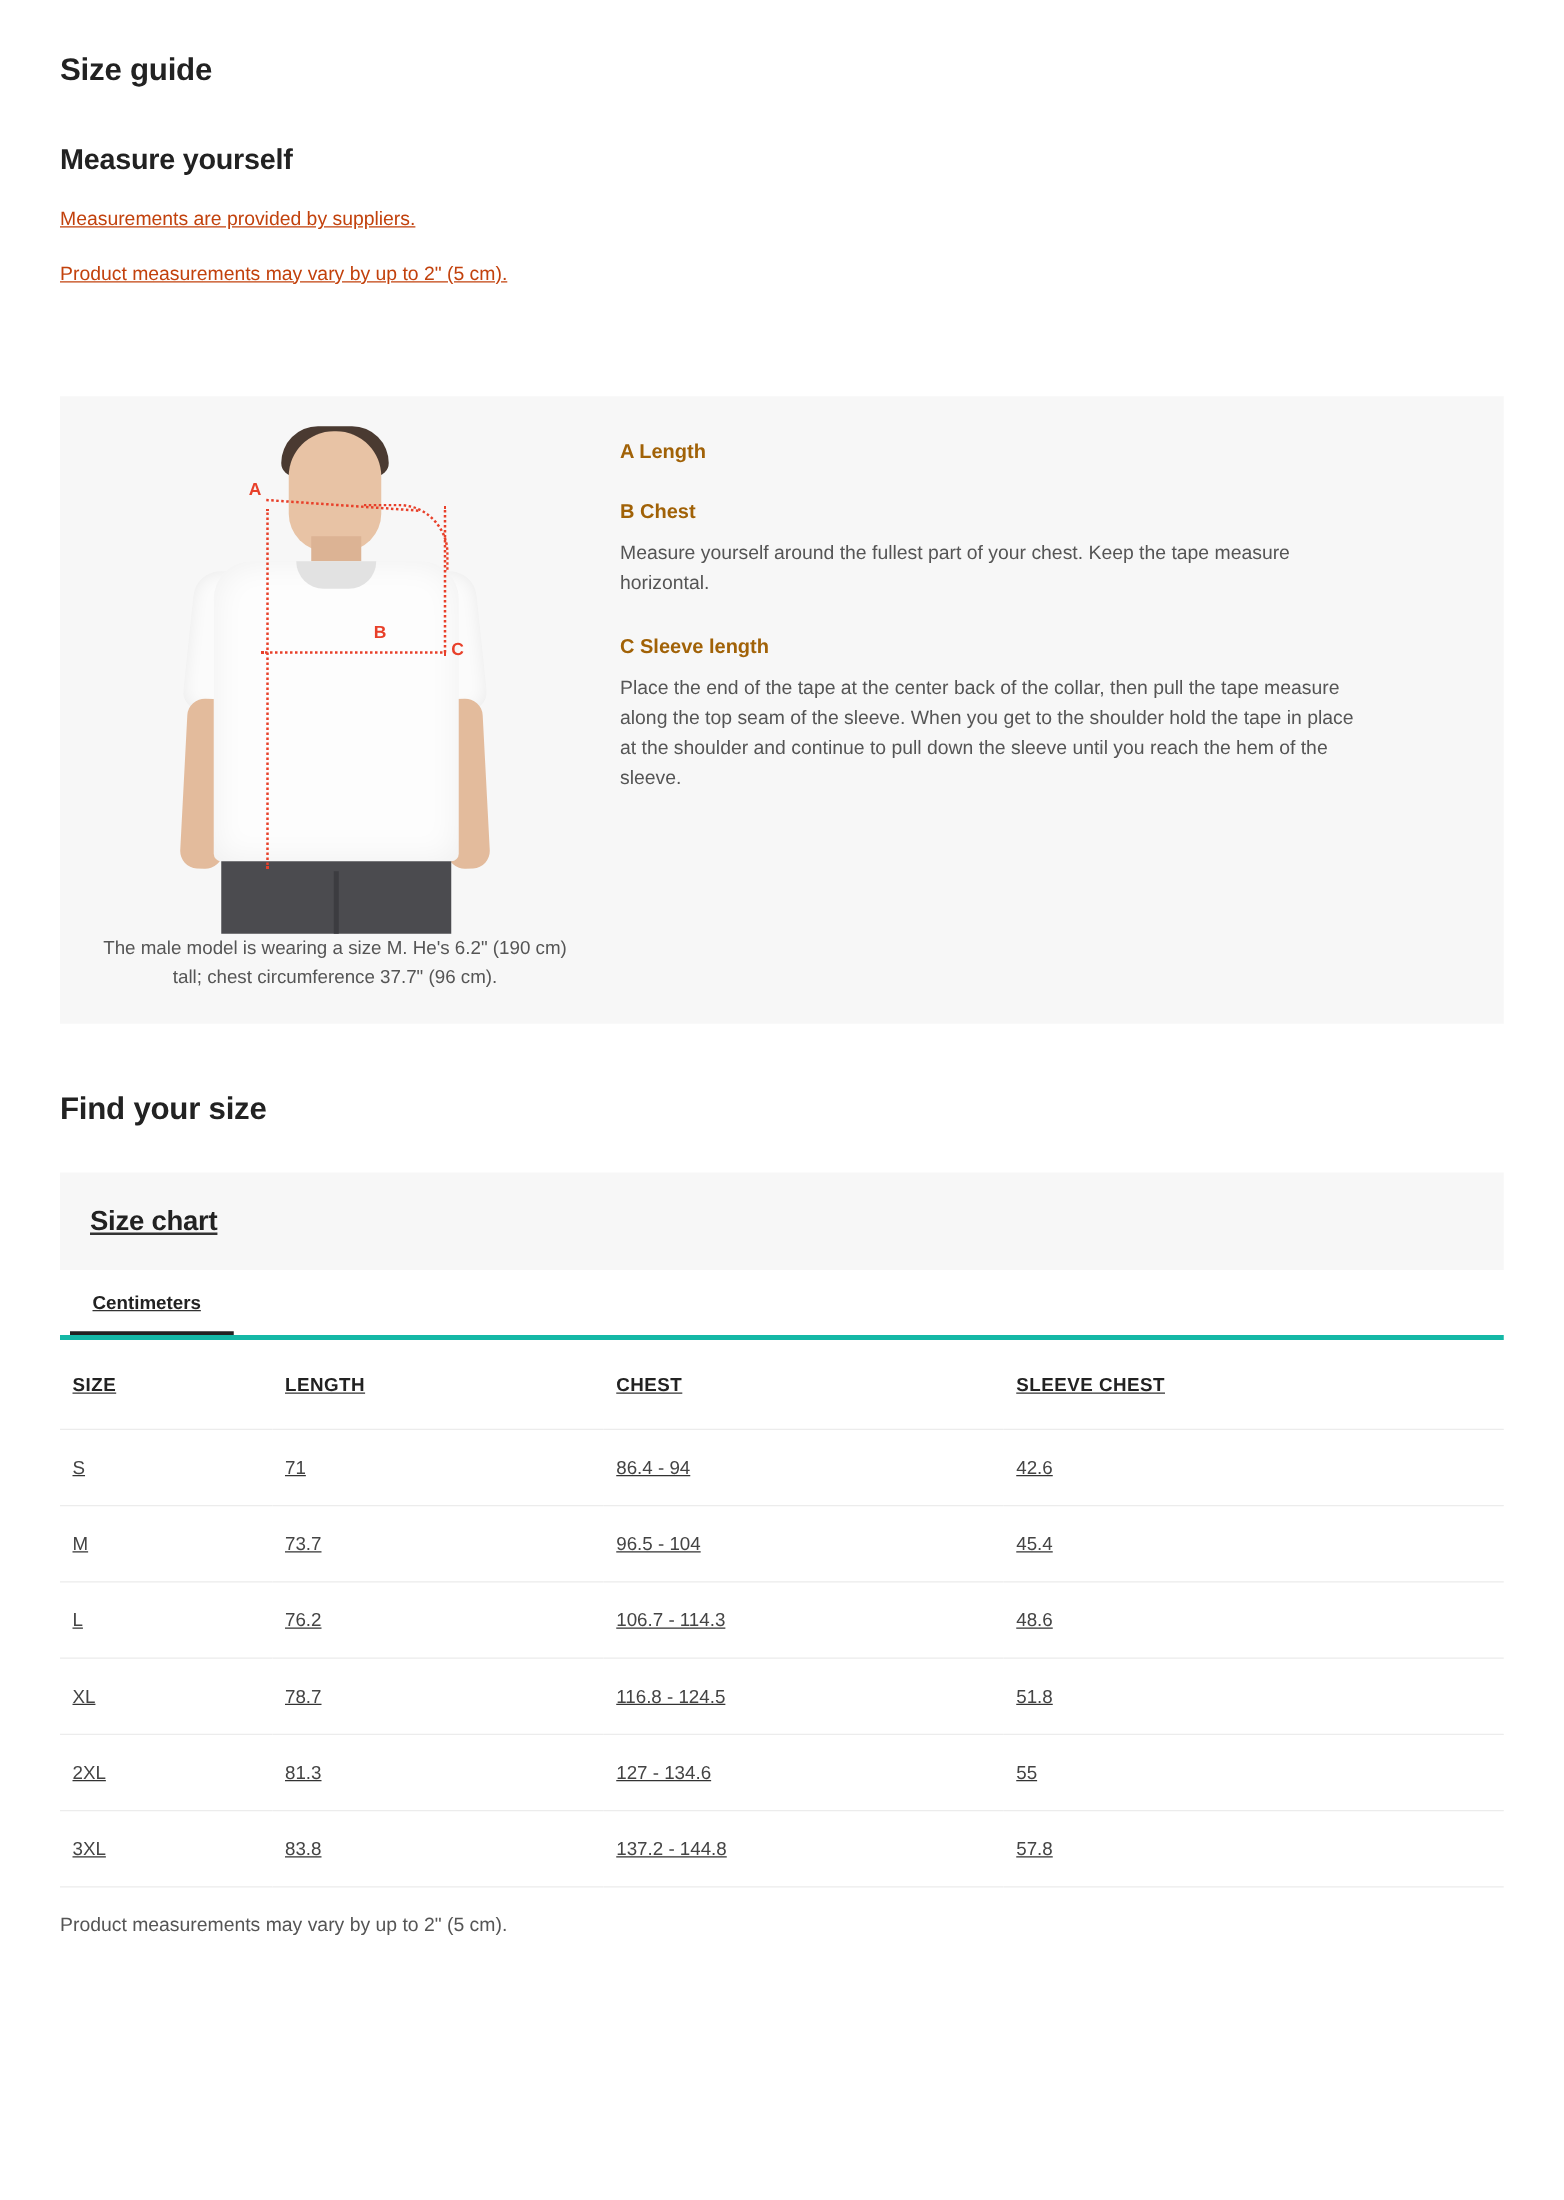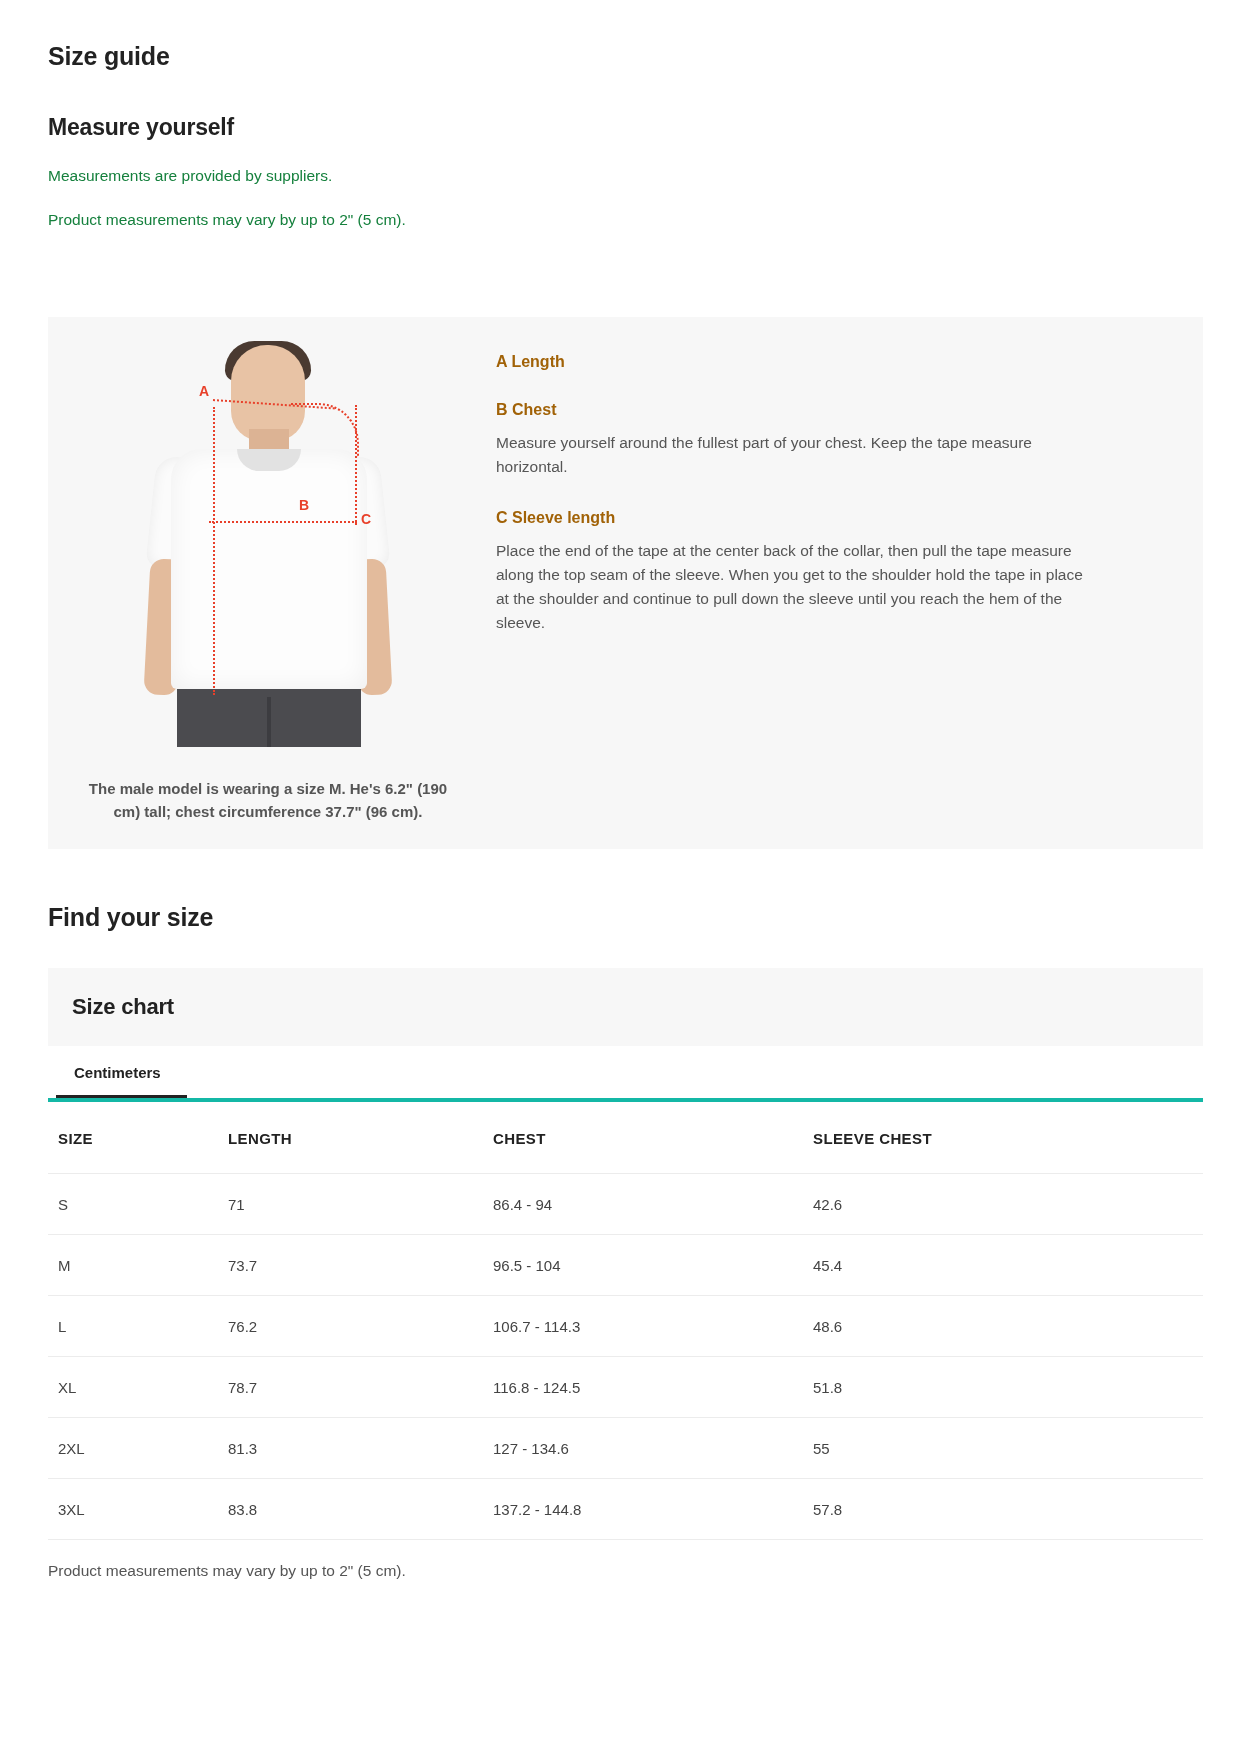--- a/index.html
+++ b/index.html
@@ -38,8 +38,9 @@
   p.intro {
     font-size: 15.5px;
     line-height: 1.5;
-    color: #15803d;
+    color: #c2410c;
     margin: 22px 0 0 0;
+    text-decoration: underline;
   }
   p.intro.second {
     margin-top: 20px;

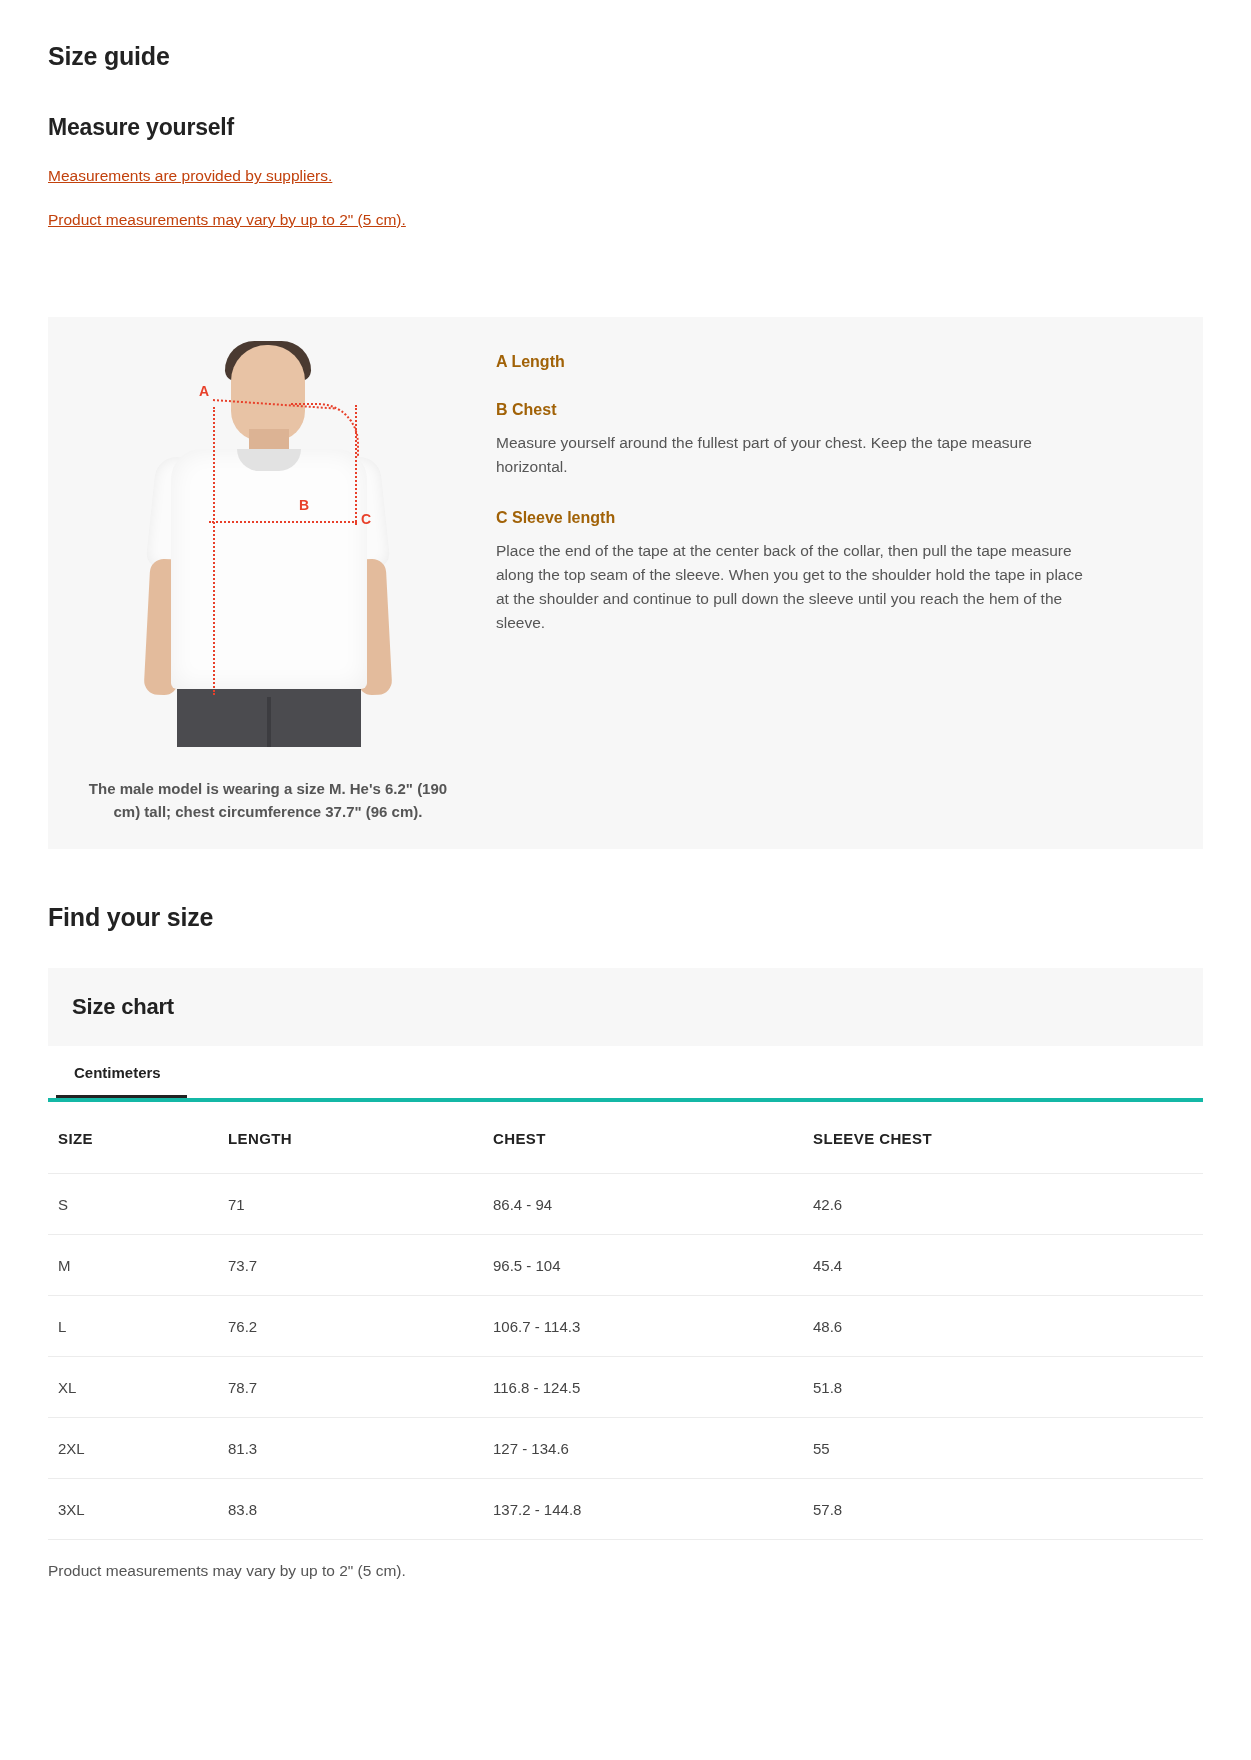--- a/index.html
+++ b/index.html
@@ -231,13 +231,12 @@
   .lbl-c { left: 238px; top: 166px; }
 
   .model-caption {
-    margin-top: 32px;
+    margin-top: 2px;
     width: 372px;
     text-align: center;
     font-size: 15px;
     line-height: 1.55;
     color: #555555;
-    font-weight: bold;
   }
 
   .panel-right {

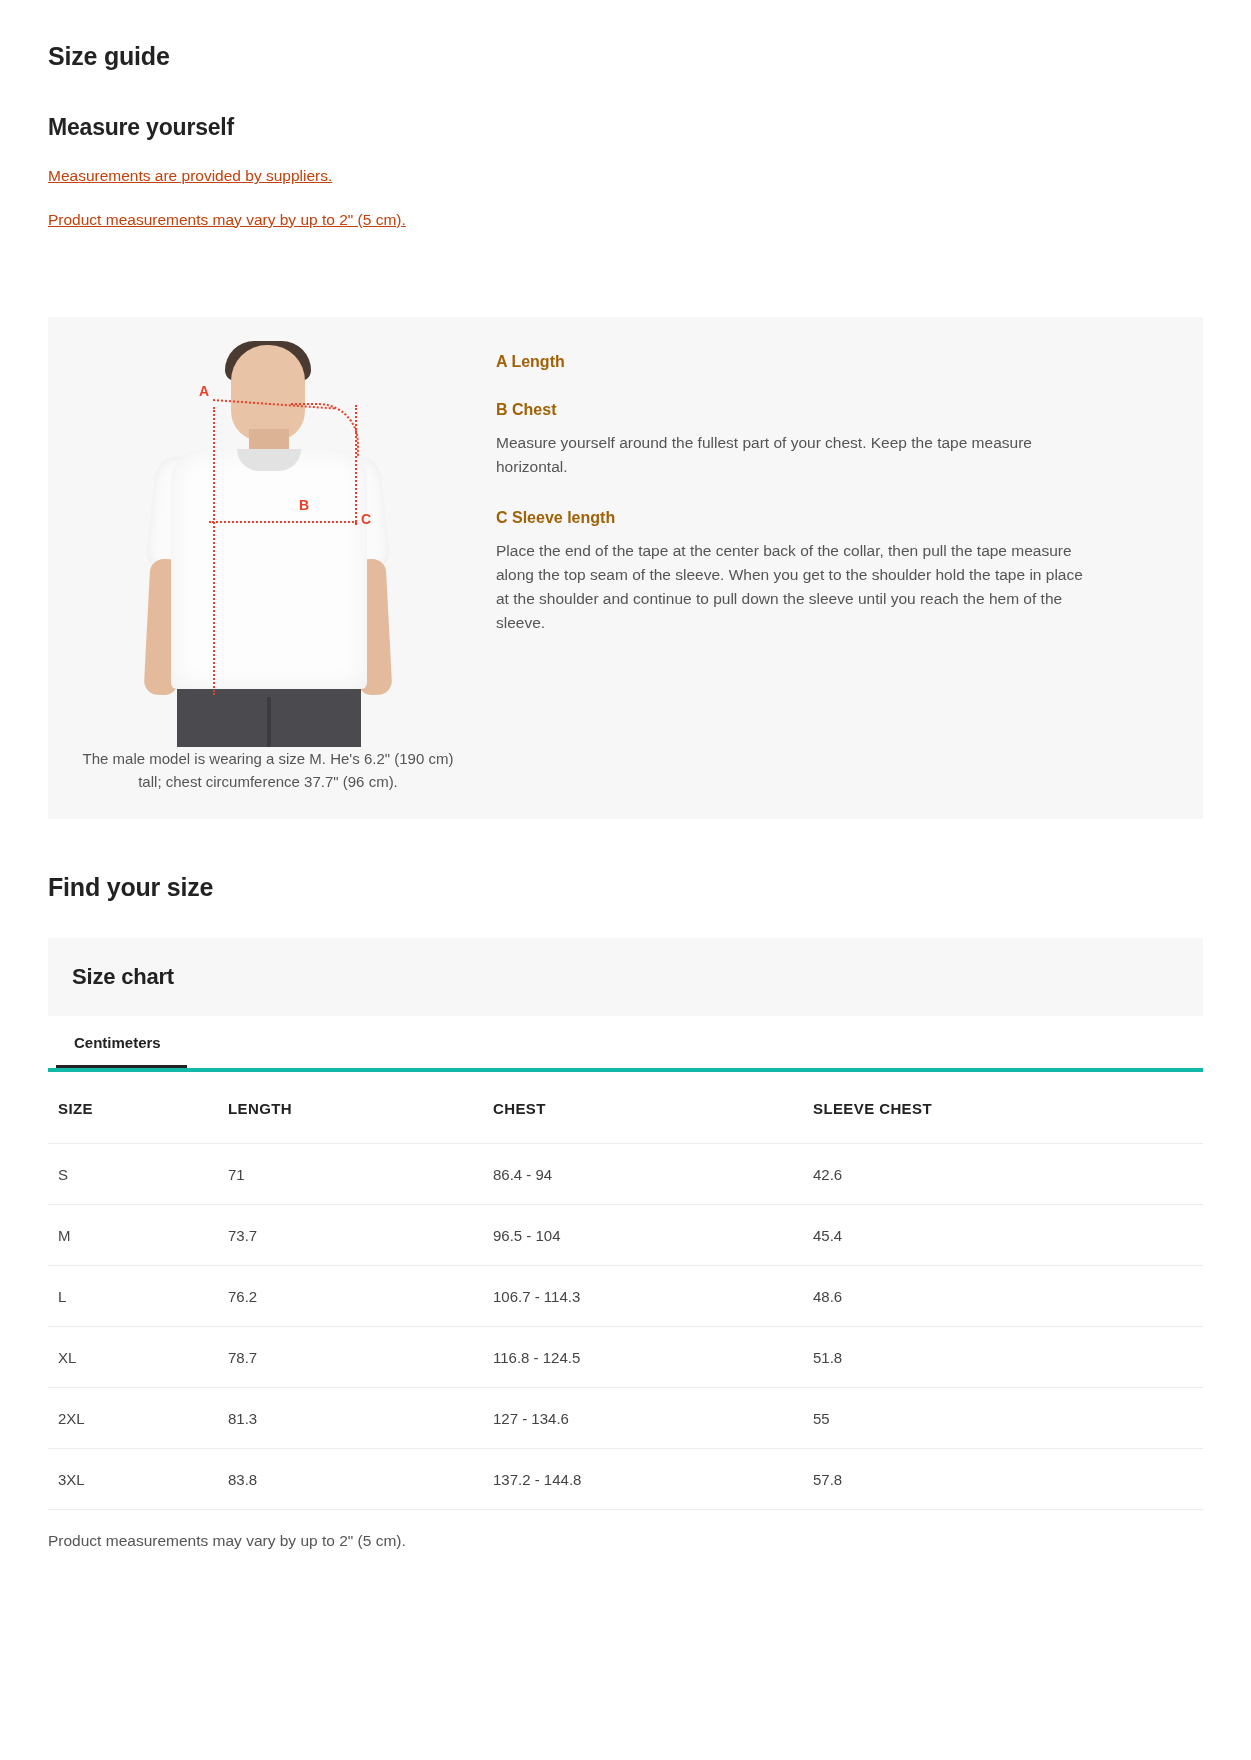--- a/index.html
+++ b/index.html
@@ -273,6 +273,7 @@
   .chart-card {
     margin-top: 34px;
     width: 1155px;
+    text-decoration: underline;
   }
   .chart-card-header {
     background: #f7f7f7;

